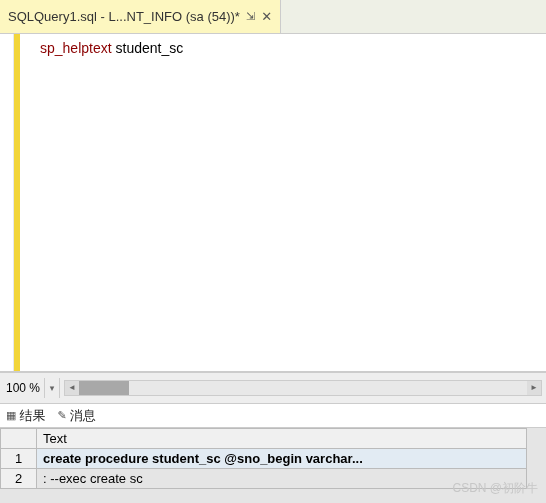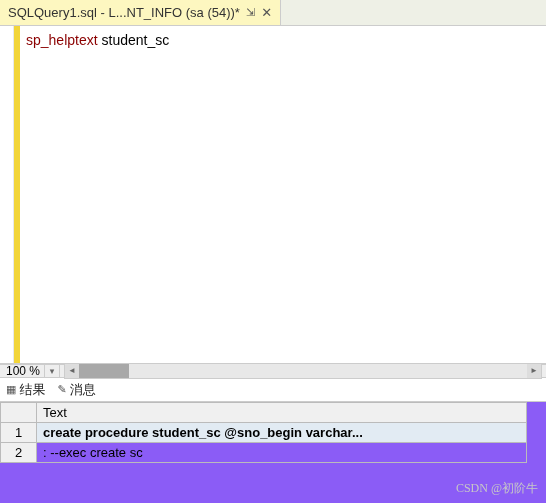--- a/index.html
+++ b/index.html
@@ -5,7 +5,7 @@
 * { margin: 0; padding: 0; box-sizing: border-box; font-family: "Segoe UI", Tahoma, sans-serif; }
 body { width: 546px; height: 503px; background: #fff; display: flex; flex-direction: column; overflow: hidden; position: relative; }
 
-.tab-bar { height: 26px; background: #eef0e6; display: flex; align-items: stretch; border-bottom: 1px solid #ccc; }
+.tab-bar { height: 34px; background: #eef0e6; display: flex; align-items: stretch; border-bottom: 1px solid #ccc; }
 .tab { background: #fdf7c0; display: flex; align-items: center; padding: 0 8px; font-size: 13px; color: #333; border-right: 1px solid #ccc; gap: 6px; }
 .tab .pin { font-size: 11px; color: #555; }
 .tab .close { font-size: 13px; color: #555; cursor: pointer; }

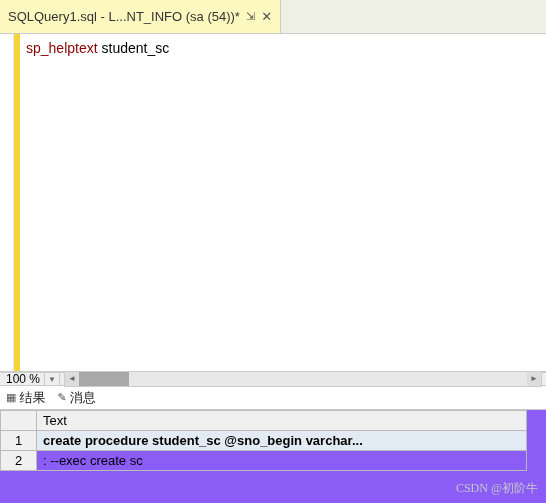--- a/index.html
+++ b/index.html
@@ -14,7 +14,7 @@
 .margin { width: 14px; background: #fff; border-right: 1px solid #e8e8e8; }
 .yellow-bar { width: 6px; background: #f2d539; height: 100%; }
 .editor { flex: 1; background: #fff; padding: 4px 6px; font-family: Consolas, "Courier New", monospace; font-size: 14px; line-height: 20px; position: relative; }
-.code-line { white-space: pre; }
+.code-line { white-space: pre; margin-left: 14px; }
 .kw { color: #8b0000; }
 .body-text { color: #000; }
 

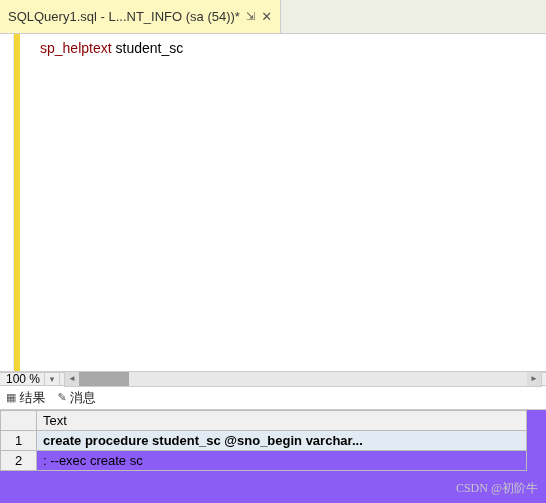--- a/index.html
+++ b/index.html
@@ -18,7 +18,7 @@
 .kw { color: #8b0000; }
 .body-text { color: #000; }
 
-.zoom-bar { height: 14px; display: flex; align-items: center; background: #eeeeee; border-top: 1px solid #ccc; border-bottom: 1px solid #ccc; font-size: 12px; }
+.zoom-bar { height: 32px; display: flex; align-items: center; background: #eeeeee; border-top: 1px solid #ccc; border-bottom: 1px solid #ccc; font-size: 12px; }
 .zoom-text { padding: 0 4px 0 6px; }
 .zoom-arrow { width: 16px; border-left: 1px solid #ccc; border-right: 1px solid #ccc; text-align: center; font-size: 9px; color: #666; cursor: pointer; line-height: 20px; }
 .hscroll { flex: 1; height: 16px; background: #e8e8e8; margin: 2px 4px; border: 1px solid #ccc; position: relative; }

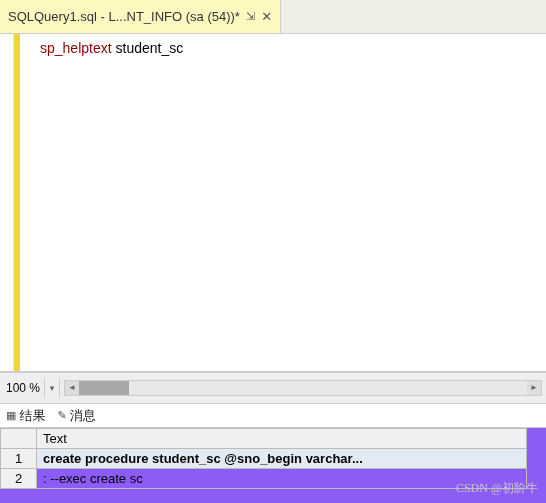--- a/index.html
+++ b/index.html
@@ -31,7 +31,7 @@
 .result-tab { display: flex; align-items: center; gap: 3px; cursor: pointer; color: #222; }
 .rt-icon { font-size: 11px; color: #555; }
 
-.grid-wrap { flex: 1; background: #8b5cf6; overflow: hidden; }
+.grid-wrap { flex: 1; background: #e5e5e5; overflow: hidden; }
 .grid { border-collapse: collapse; font-family: Consolas, "Courier New", monospace; font-size: 13px; }
 .grid th, .grid td { border: 1px solid #bbb; padding: 2px 6px; text-align: left; height: 20px; }
 .grid th { background: #f0f0f0; font-weight: normal; }

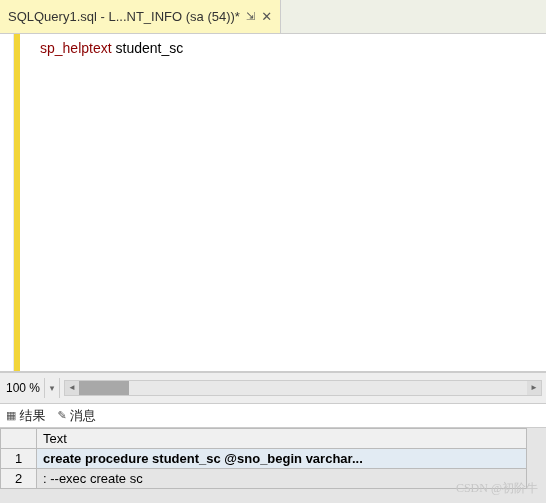--- a/index.html
+++ b/index.html
@@ -40,7 +40,7 @@
 .grid .col-text { width: 490px; }
 .grid .selected { background: #e2ebf3; font-weight: bold; }
 
-.watermark { position: absolute; right: 8px; bottom: 6px; font-size: 12px; color: #c7c7c7; font-family: Liberation Serif, serif; z-index: 10; pointer-events: none; }
+.watermark { position: absolute; right: 8px; bottom: 6px; font-size: 12px; color: #c7c7c7; font-family: Liberation Sans, sans-serif; z-index: 10; pointer-events: none; }
 </style>
 </head>
 <body>

